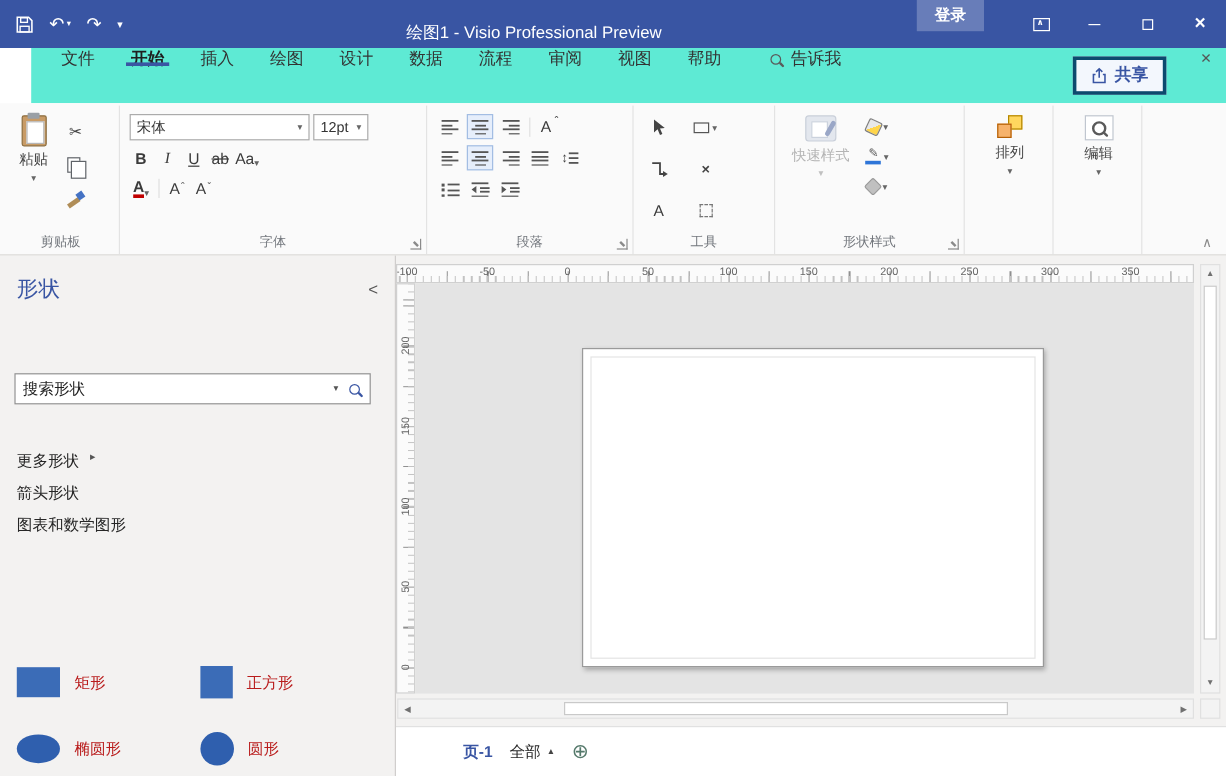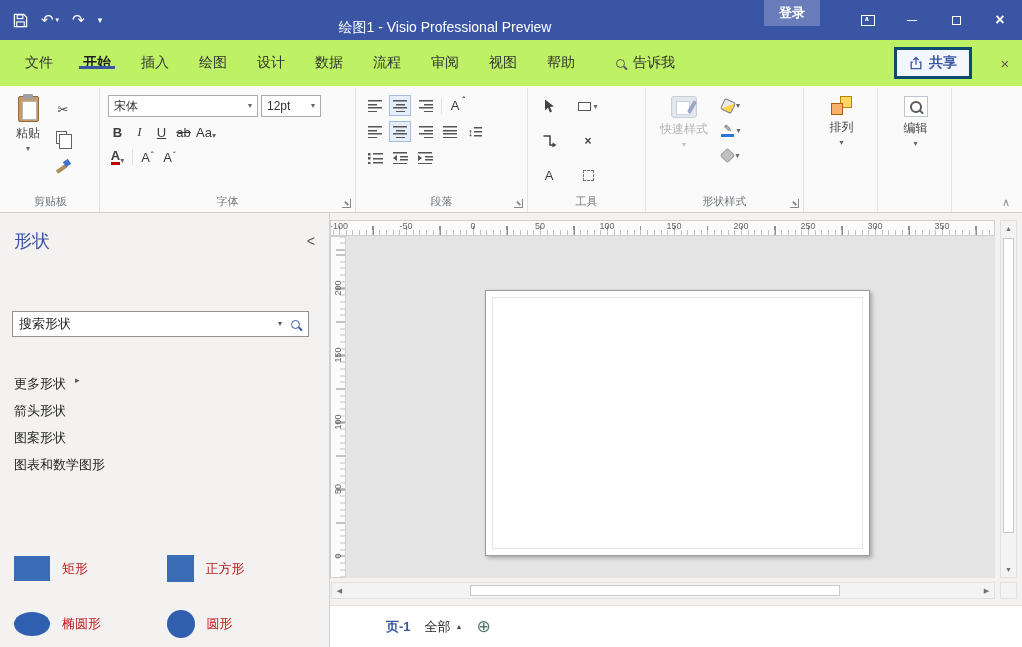--- a/index.html
+++ b/index.html
@@ -25,7 +25,7 @@
   .win-btn.close { font-size:16px; }
 
   
-  .tabrow { height:46px; background:#bef264; display:flex; align-items:center; padding-left:10px; }
+  .tabrow { height:46px; background:#5eead4; display:flex; align-items:flex-start; padding-left:10px;margin-left:26px; }
   .tablist { display:contents; }
   .tab { padding:0 15px; display:flex; align-items:center; font-size:14px; color:#333; position:relative; }
   .tab.active { font-weight:bold; color:#1f1f1f; }

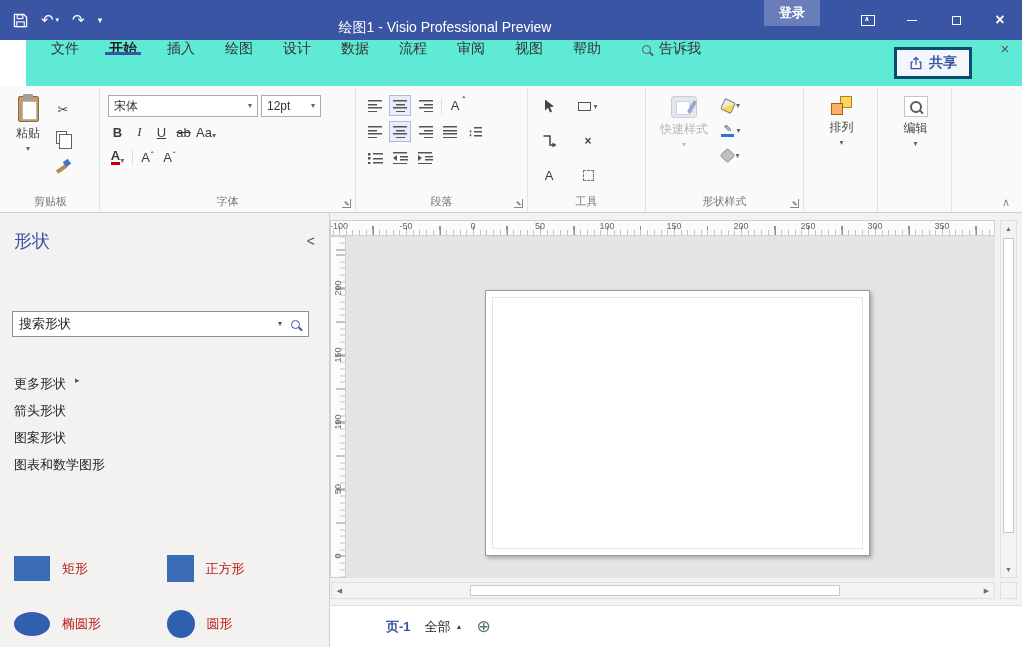--- a/index.html
+++ b/index.html
@@ -71,7 +71,7 @@
 
   .g-font { width:256px; }
   .combo { height:22px; border:1px solid #ababab; background:#fff; display:flex; align-items:center; justify-content:space-between; padding:0 5px; font-size:12px; color:#333; }
-  .combo.font { width:150px; } .combo.size { width:60px; }
+  .combo.font { width:150px; } .combo.size { width:46px; }
   .fbtn { min-width:19px; height:20px; display:inline-flex; align-items:flex-end; justify-content:center; font-size:13px; color:#3b3b3b; padding-bottom:2px; }
   .fbtn.b { font-weight:bold; }
   .fbtn.i { font-style:italic; font-family:"Liberation Serif","DejaVu Serif",serif; }

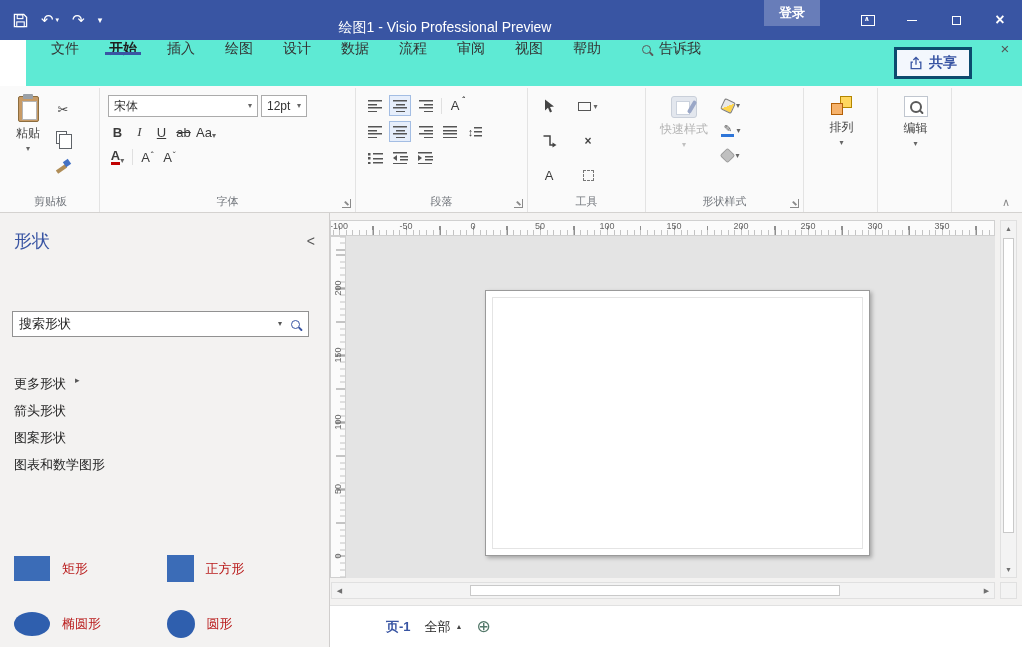--- a/index.html
+++ b/index.html
@@ -456,10 +456,6 @@
           <span>箭头形状</span>
           <span class="expander"></span>
         </div>
-          <div class="link" style="--i: 2;">
-          <span>图案形状</span>
-          <span class="expander"></span>
-        </div>
           <div class="link" style="--i: 3;">
           <span>图表和数学图形</span>
           <span class="expander"></span>

